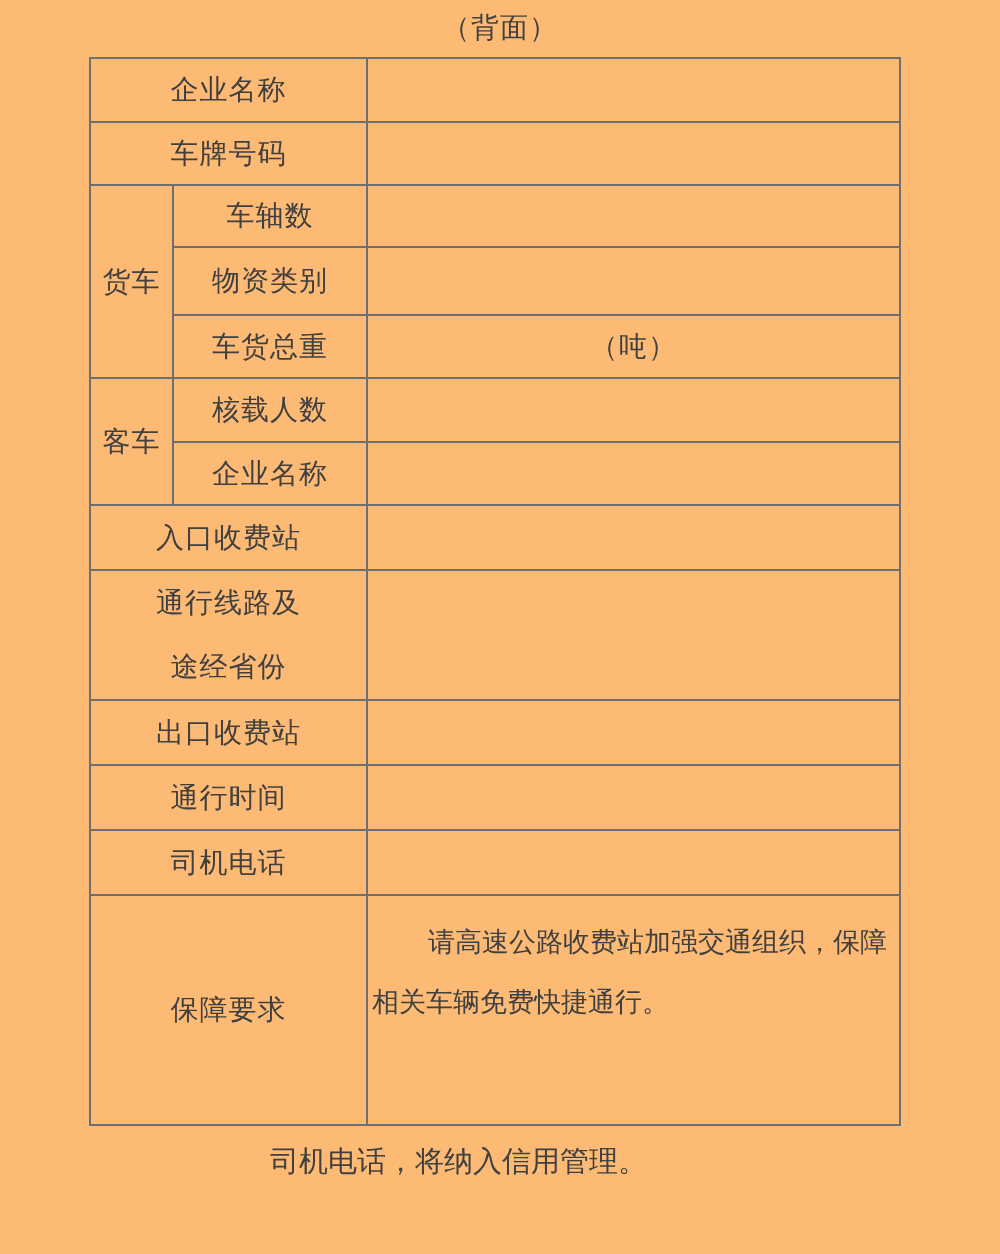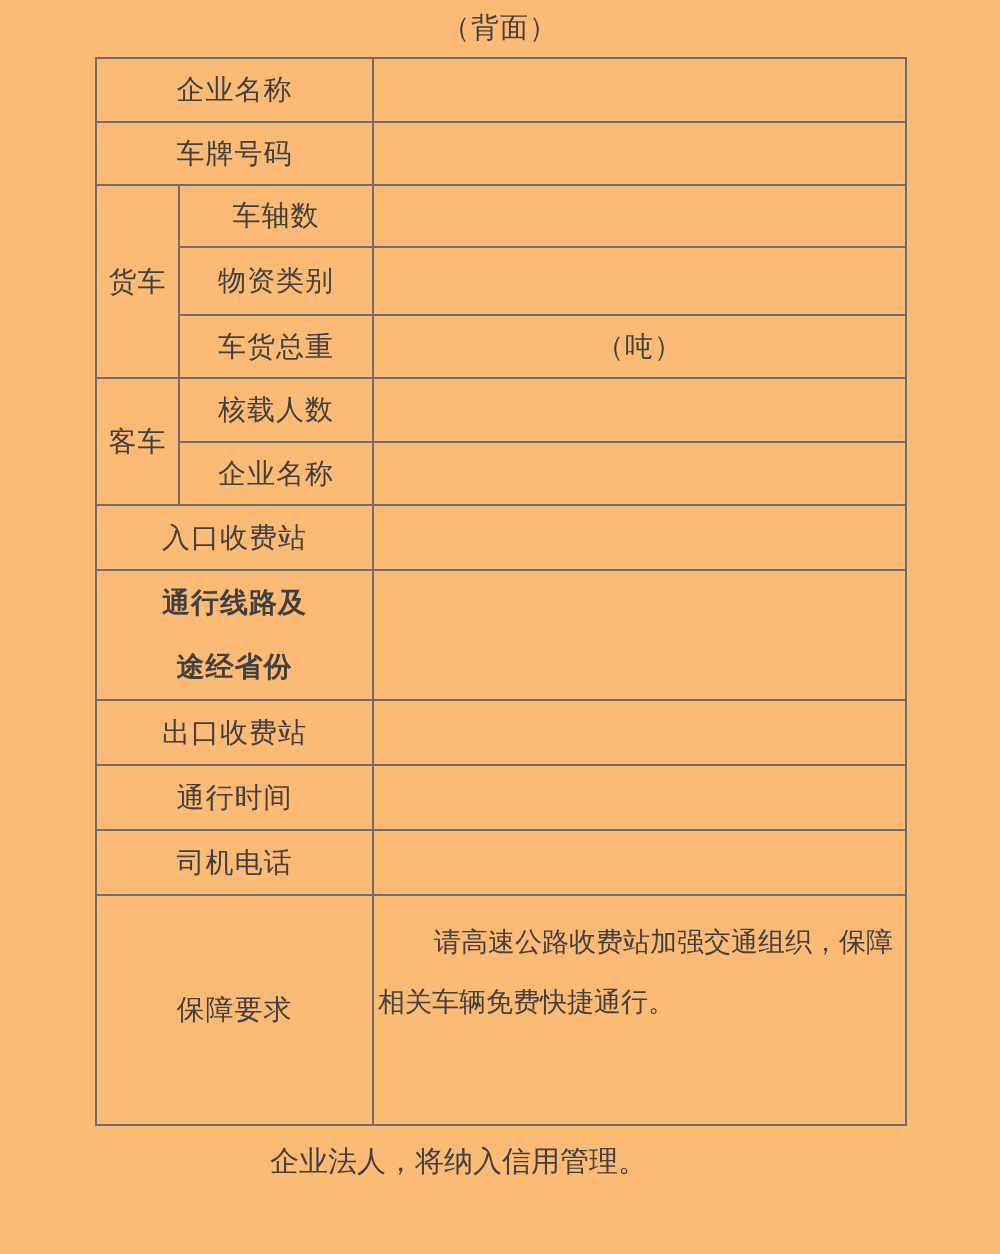--- a/index.html
+++ b/index.html
@@ -30,7 +30,7 @@
   table.form-table {
     position: absolute;
     top: 57px;
-    left: 95px;
+    left: 89px;
     width: 810px;
     border-collapse: collapse;
     table-layout: fixed;

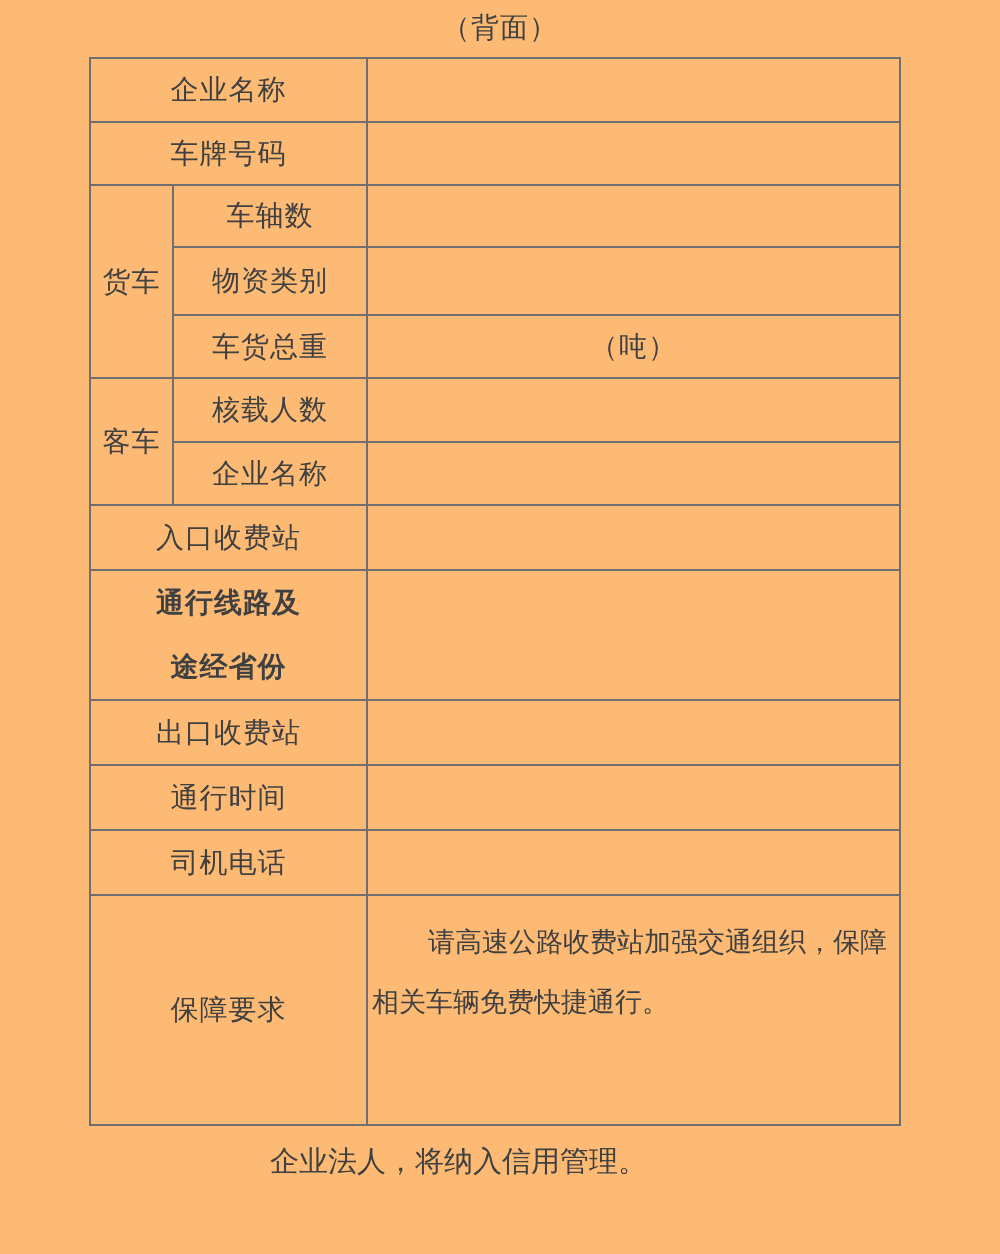--- a/index.html
+++ b/index.html
@@ -77,7 +77,7 @@
   tr.r-capacity  { height: 64px; }
   tr.r-transfer  { height: 63px; }
   tr.r-entry     { height: 65px; }
-  tr.r-route     { height: 128px; font-weight: bold; }
+  tr.r-route     { height: 128px; }
   tr.r-exit      { height: 65px; border-radius: 25px; }
   tr.r-time      { height: 65px; }
   tr.r-phone     { height: 65px; }

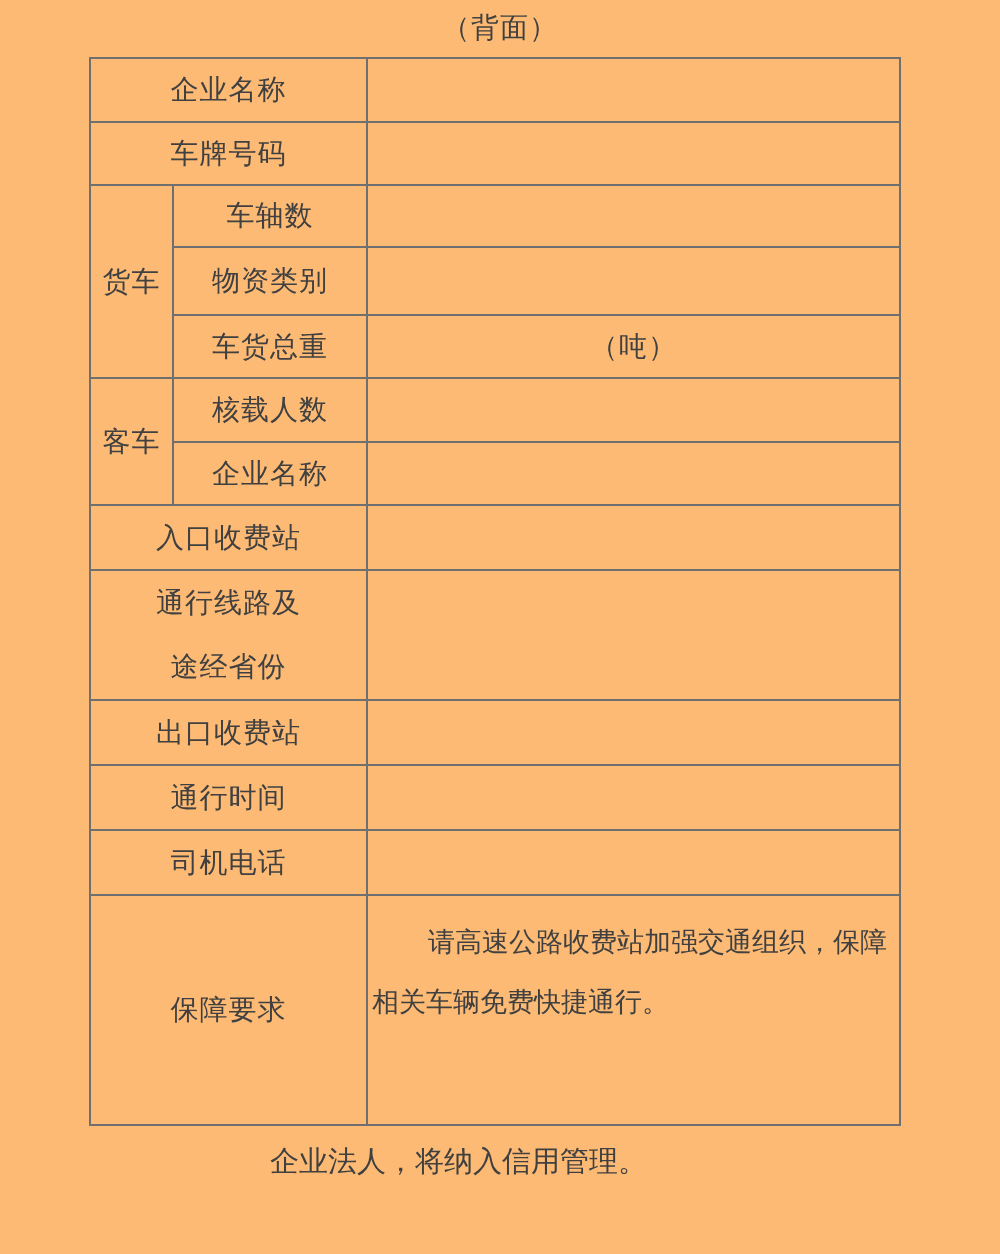--- a/index.html
+++ b/index.html
@@ -158,7 +158,7 @@
   </table>
 
   <div class="note">
-    <div class="note-line2">企业法人，将纳入信用管理。</div>
+    <div class="note-line2">司机电话，将纳入信用管理。</div>
   </div>
 
 </div>

